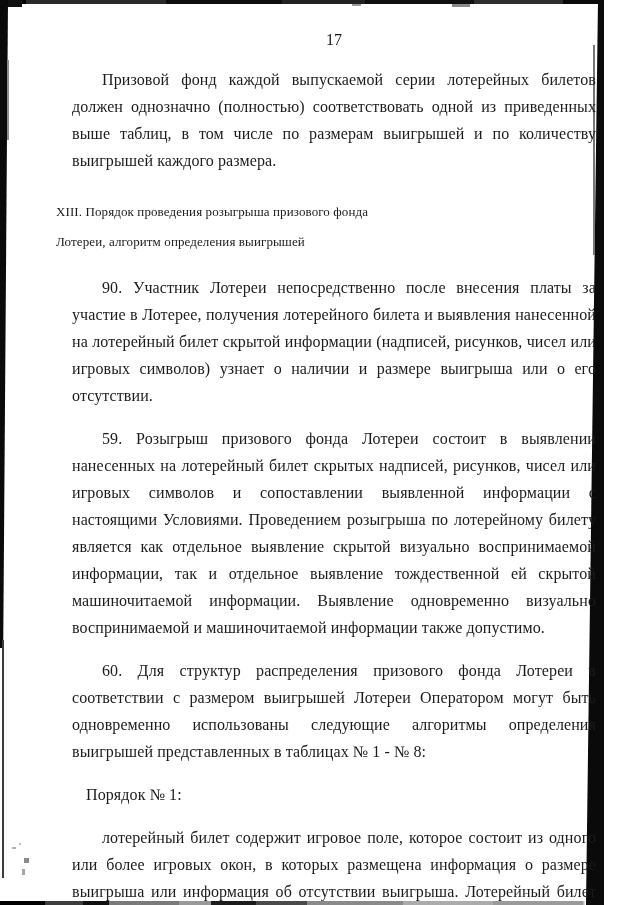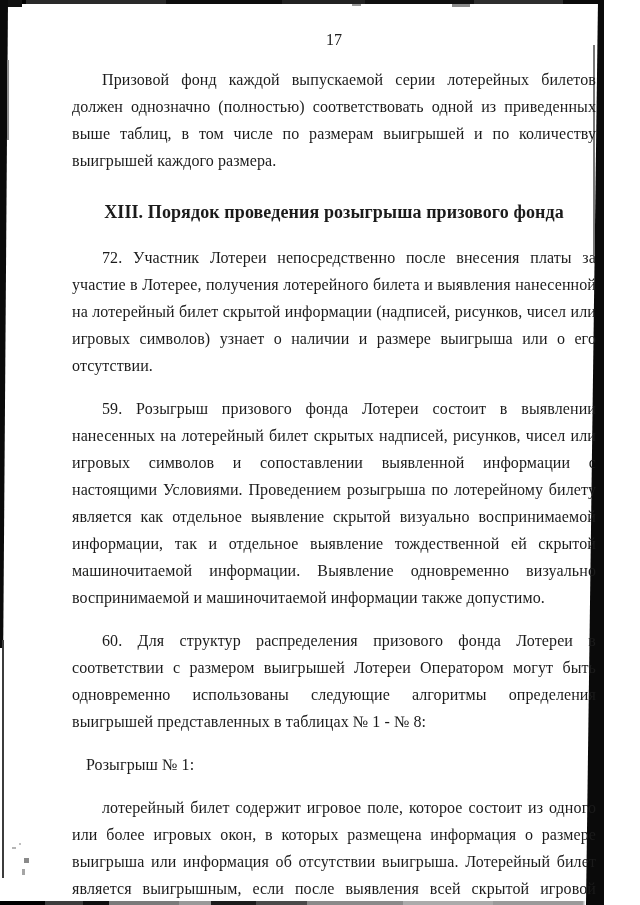--- a/index.html
+++ b/index.html
@@ -96,10 +96,10 @@
   }
   h2.section-heading {
     margin: 23px 0 17px 0;
-    font-size: 18px;
+    font-size: 13px;
     line-height: 30px;
-    font-weight: bold;
-    text-align: center;
+    font-weight: normal;
+    text-align: left;
     letter-spacing: 0.1px;
   }
   p.algorithm-label {

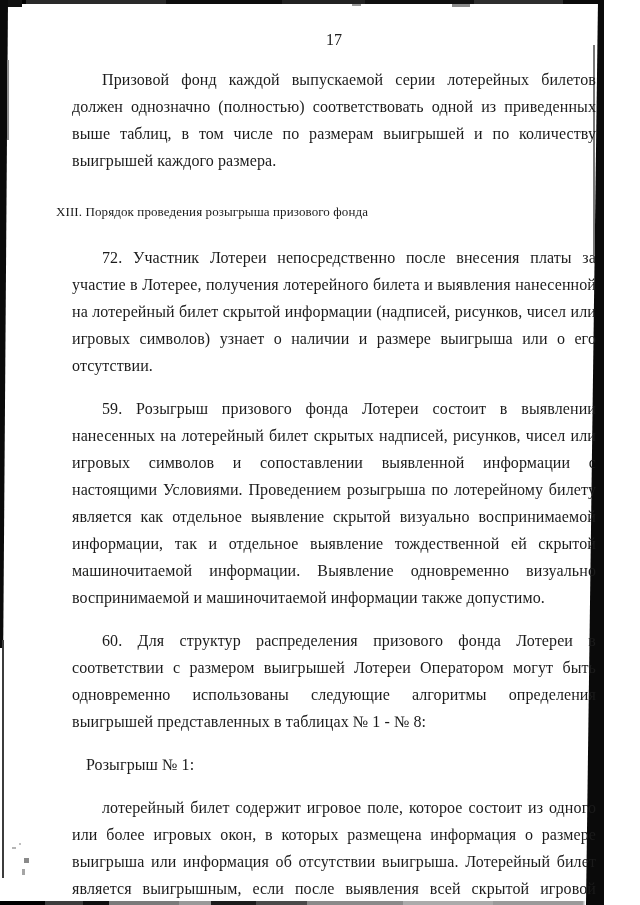--- a/index.html
+++ b/index.html
@@ -140,6 +140,7 @@
 
     <h2 class="section-heading">
       <span>XIII. Порядок проведения розыгрыша призового фонда</span><br>
+      <span>Лотереи, алгоритм определения выигрышей</span>
     </h2>
 
     <p class="body">72. Участник Лотереи непосредственно после внесения платы за участие в Лотерее, получения лотерейного билета и выявления нанесенной на лотерейный билет скрытой информации (надписей, рисунков, чисел или игровых символов) узнает о наличии и размере выигрыша или о его отсутствии.</p>

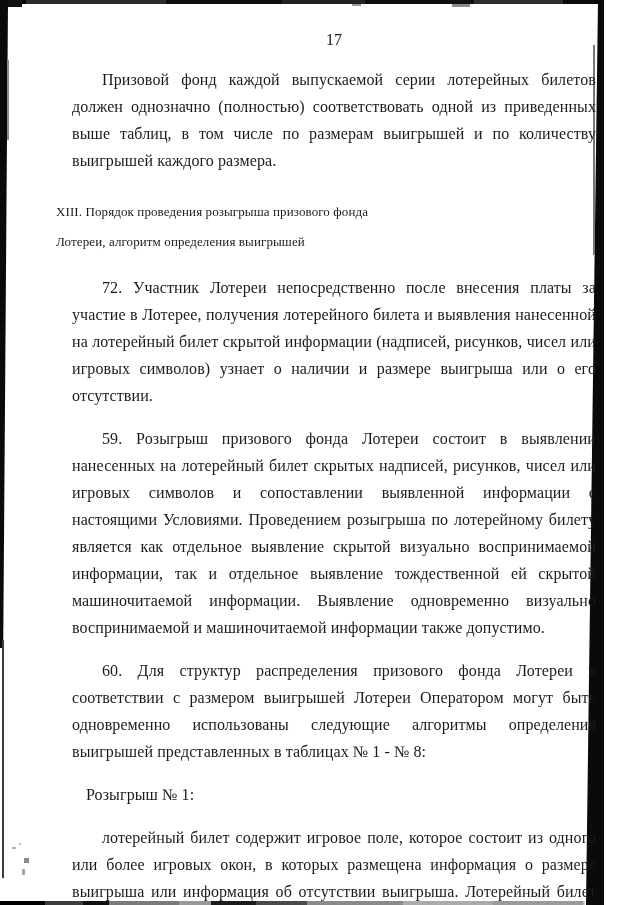--- a/index.html
+++ b/index.html
@@ -143,7 +143,7 @@
       <span>Лотереи, алгоритм определения выигрышей</span>
     </h2>
 
-    <p class="body">72. Участник Лотереи непосредственно после внесения платы за участие в Лотерее, получения лотерейного билета и выявления нанесенной на лотерейный билет скрытой информации (надписей, рисунков, чисел или игровых символов) узнает о наличии и размере выигрыша или о его отсутствии.</p>
+    <p class="body">90. Участник Лотереи непосредственно после внесения платы за участие в Лотерее, получения лотерейного билета и выявления нанесенной на лотерейный билет скрытой информации (надписей, рисунков, чисел или игровых символов) узнает о наличии и размере выигрыша или о его отсутствии.</p>
 
     <p class="body">59. Розыгрыш призового фонда Лотереи состоит в выявлении нанесенных на лотерейный билет скрытых надписей, рисунков, чисел или игровых символов и сопоставлении выявленной информации с настоящими Условиями. Проведением розыгрыша по лотерейному билету является как отдельное выявление скрытой визуально воспринимаемой информации, так и отдельное выявление тождественной ей скрытой машиночитаемой информации. Выявление одновременно визуально воспринимаемой и машиночитаемой информации также допустимо.</p>
 

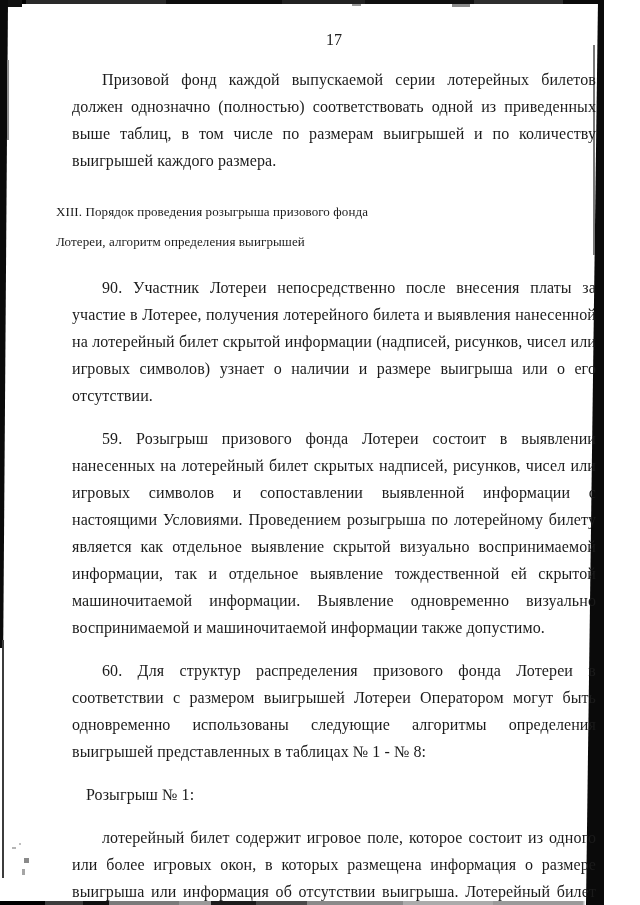--- a/index.html
+++ b/index.html
@@ -149,7 +149,7 @@
 
     <p class="body">60. Для структур распределения призового фонда Лотереи в соответствии с размером выигрышей Лотереи Оператором могут быть одновременно использованы следующие алгоритмы определения выигрышей представленных в таблицах № 1 - № 8:</p>
 
-    <p class="algorithm-label">Розыгрыш № 1:</p>
+    <p class="algorithm-label">Порядок № 1:</p>
 
     <p class="body">лотерейный билет содержит игровое поле, которое состоит из одного или более игровых окон, в которых размещена информация о размере выигрыша или информация об отсутствии выигрыша. Лотерейный билет является выигрышным, если после выявления всей скрытой игровой информации на лотерейном билете</p>
 

